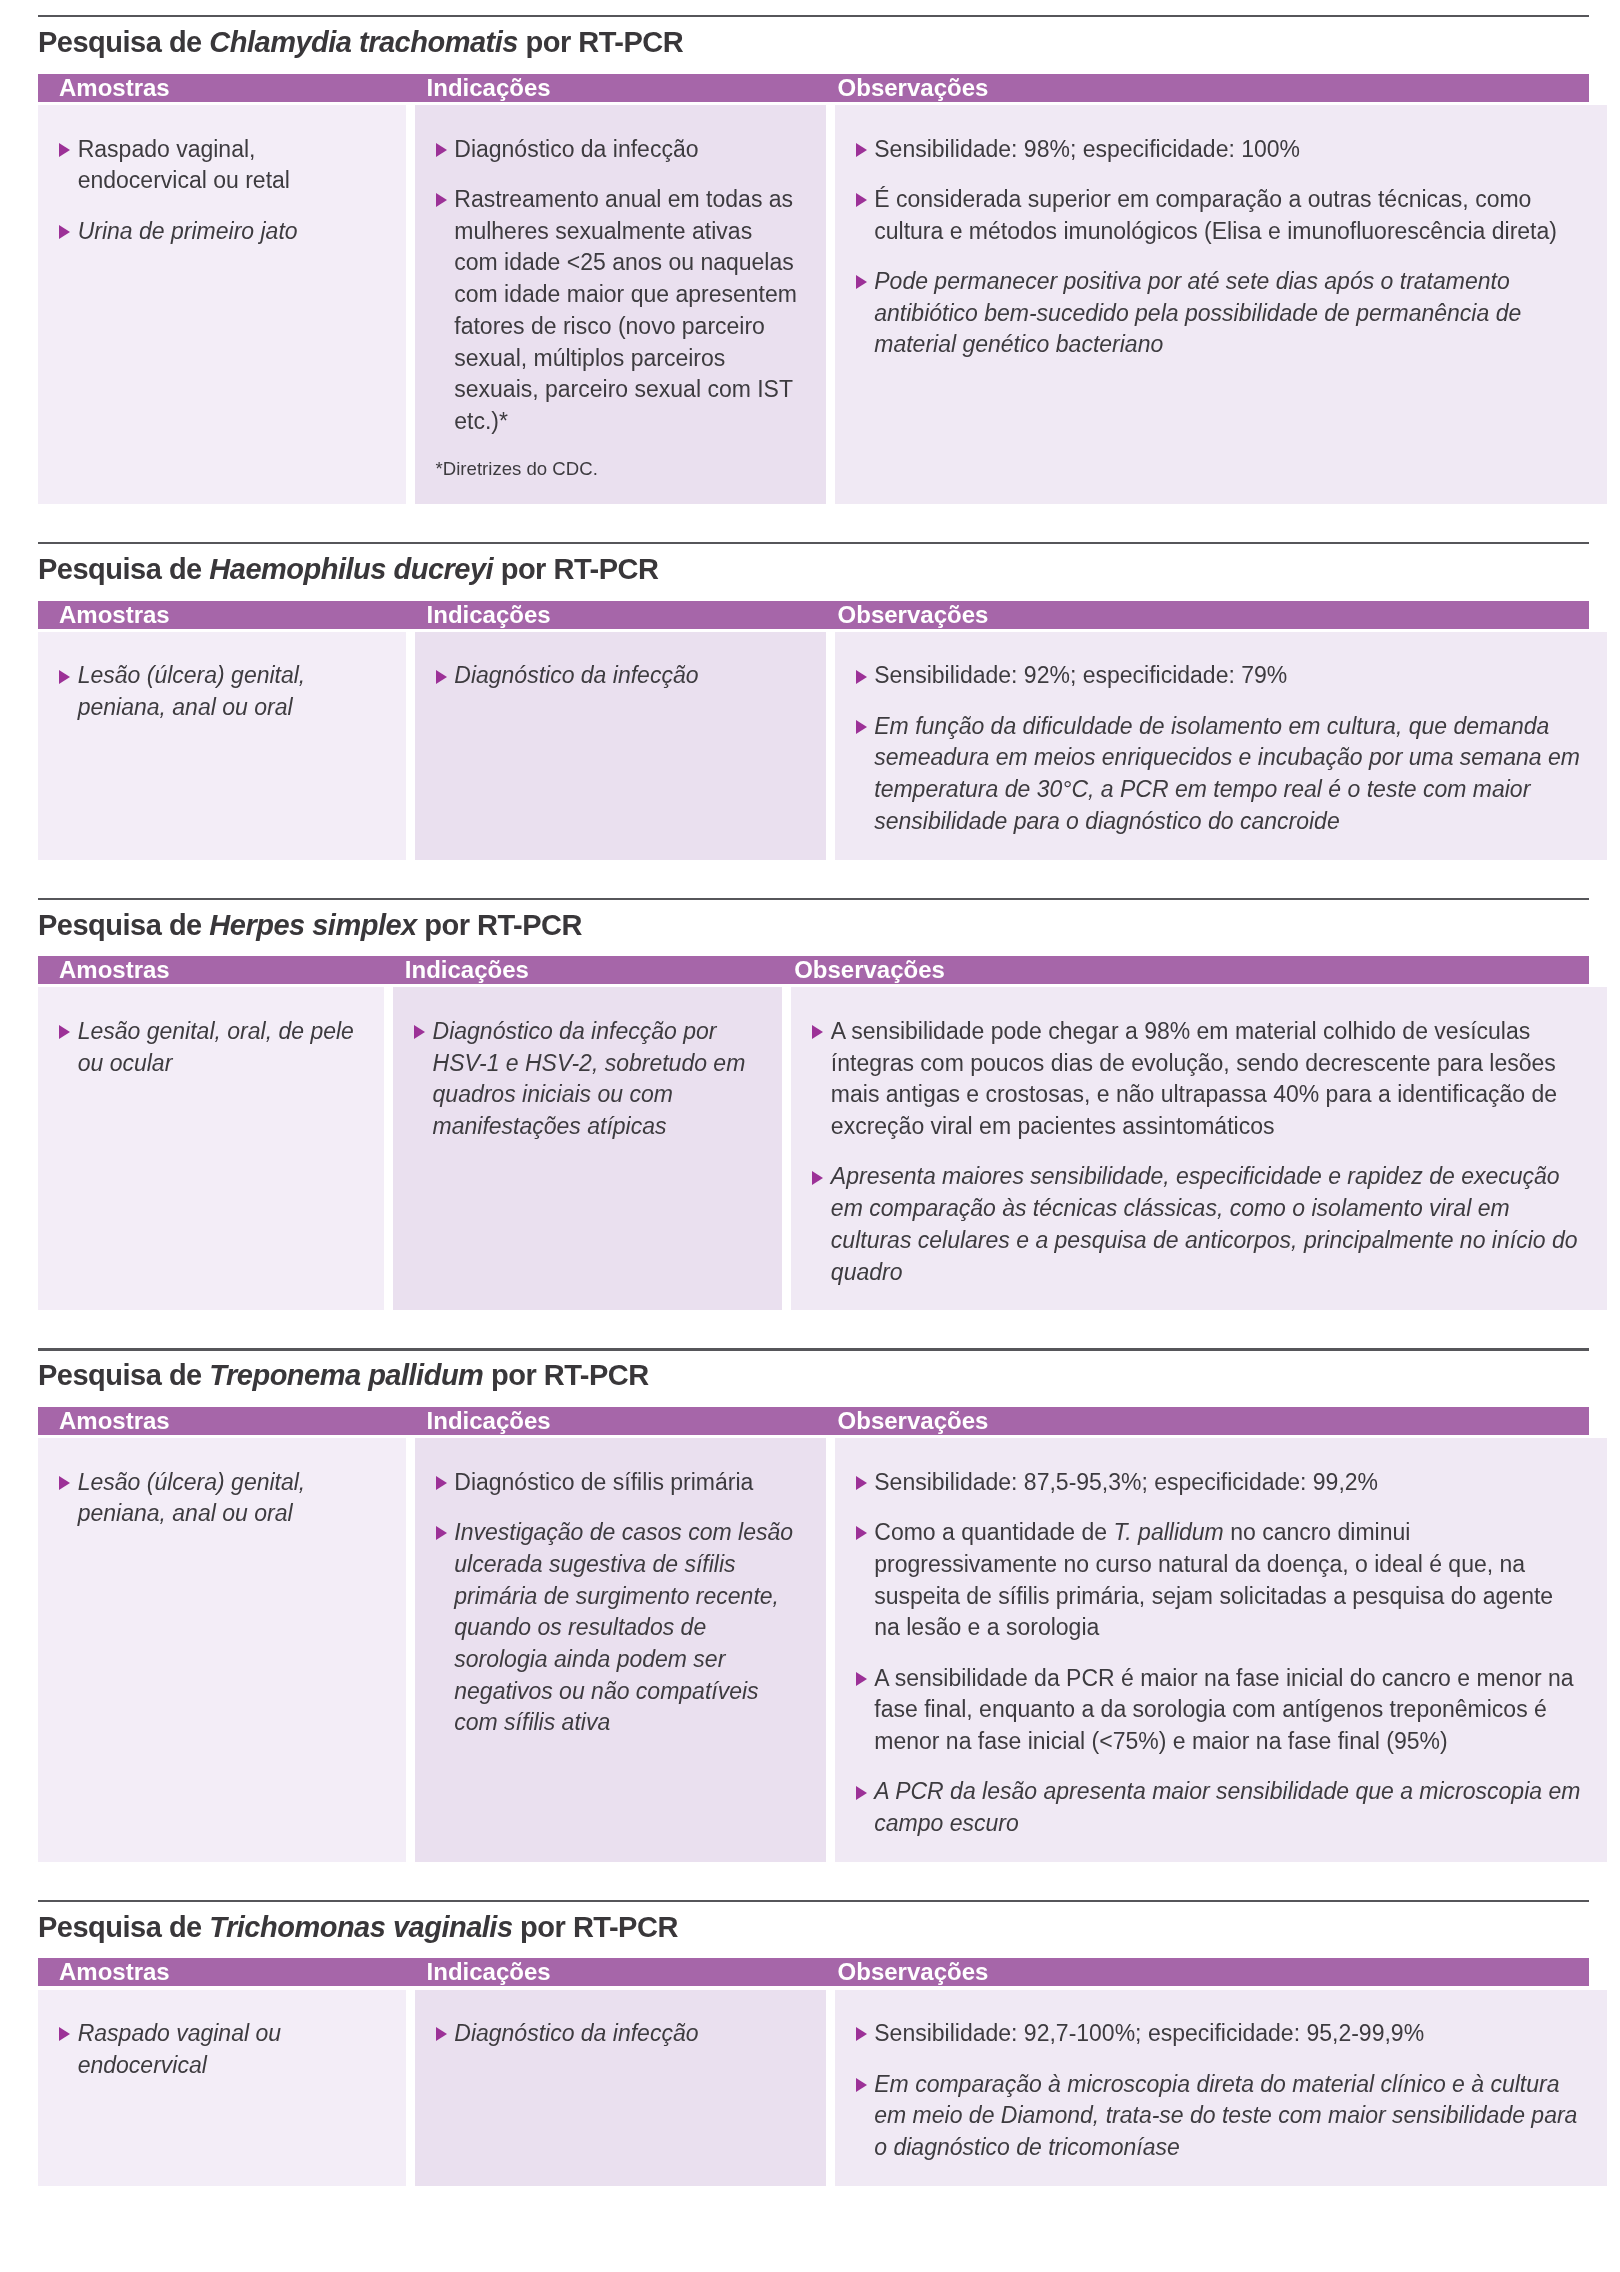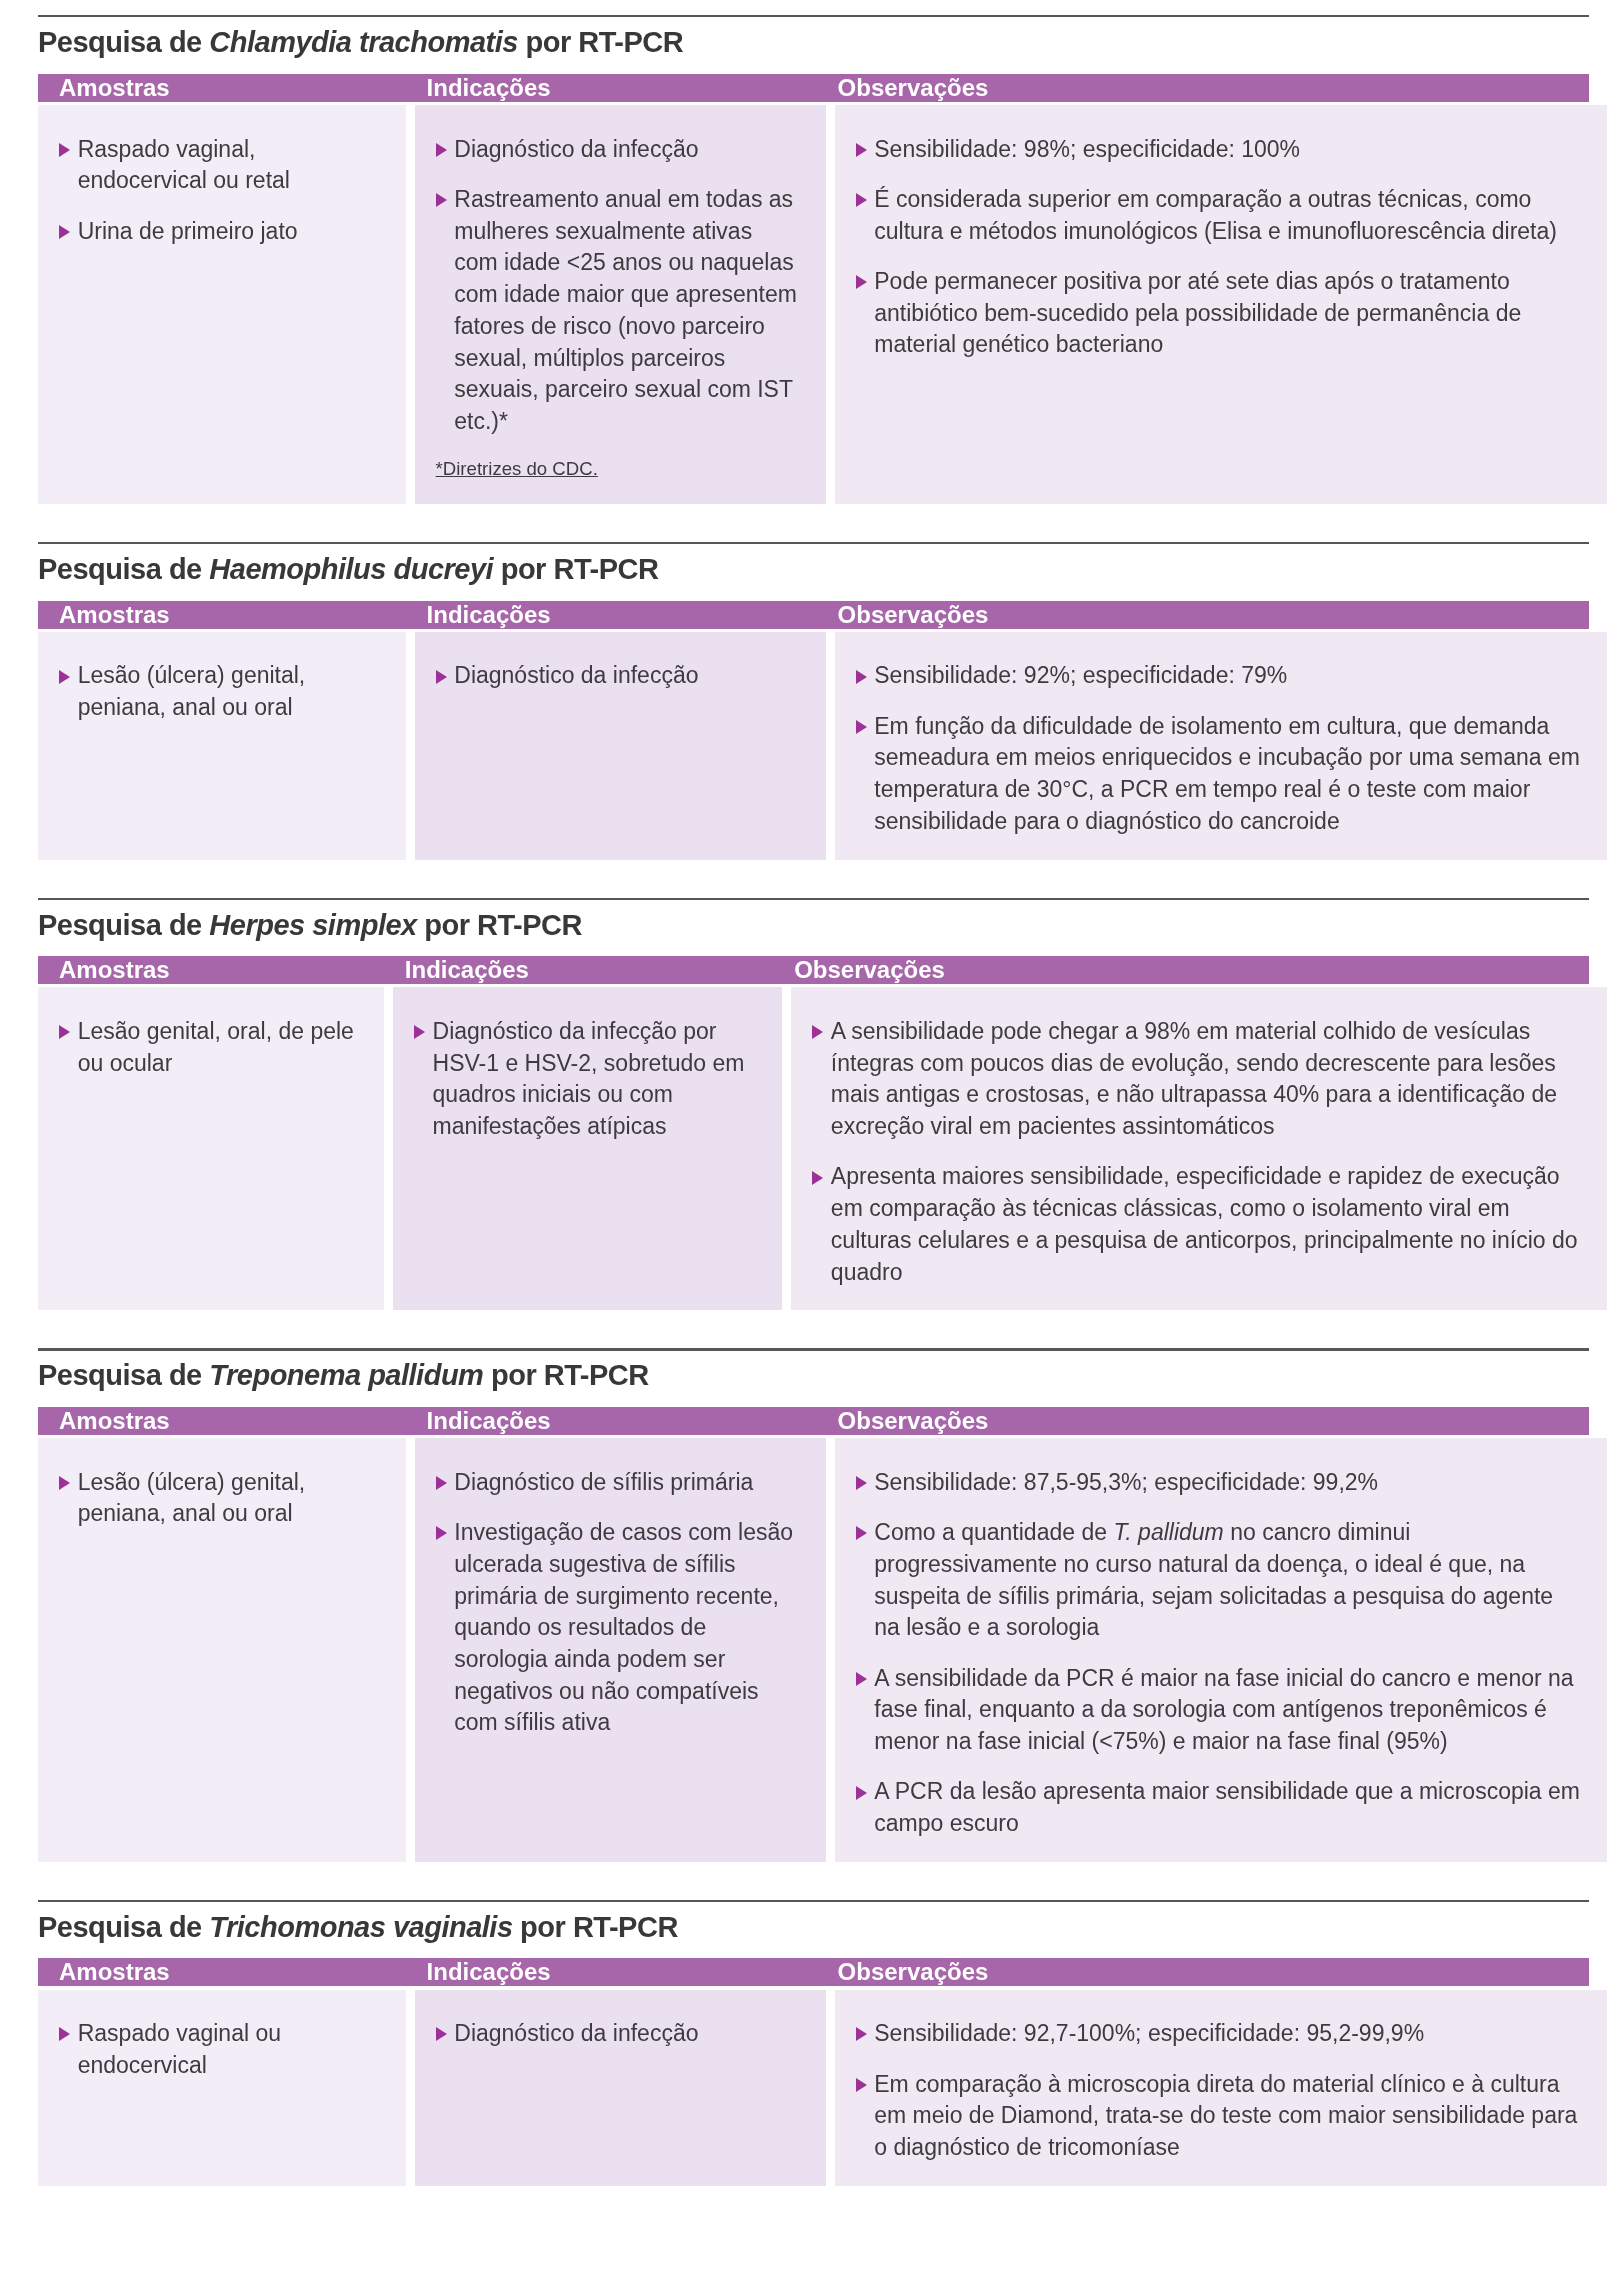--- a/index.html
+++ b/index.html
@@ -45,7 +45,7 @@
   .td2{background:var(--col2);}
   .td3{background:var(--col3);}
   .bullet{display:flex;margin-bottom:18.6px;}
-  .bullet:last-child{margin-bottom:0;}
+  .bullet:last-child{margin-bottom:0;font-style:italic;}
   .marker{
     flex:0 0 auto;width:0;height:0;
     border-left:11.5px solid var(--bullet);

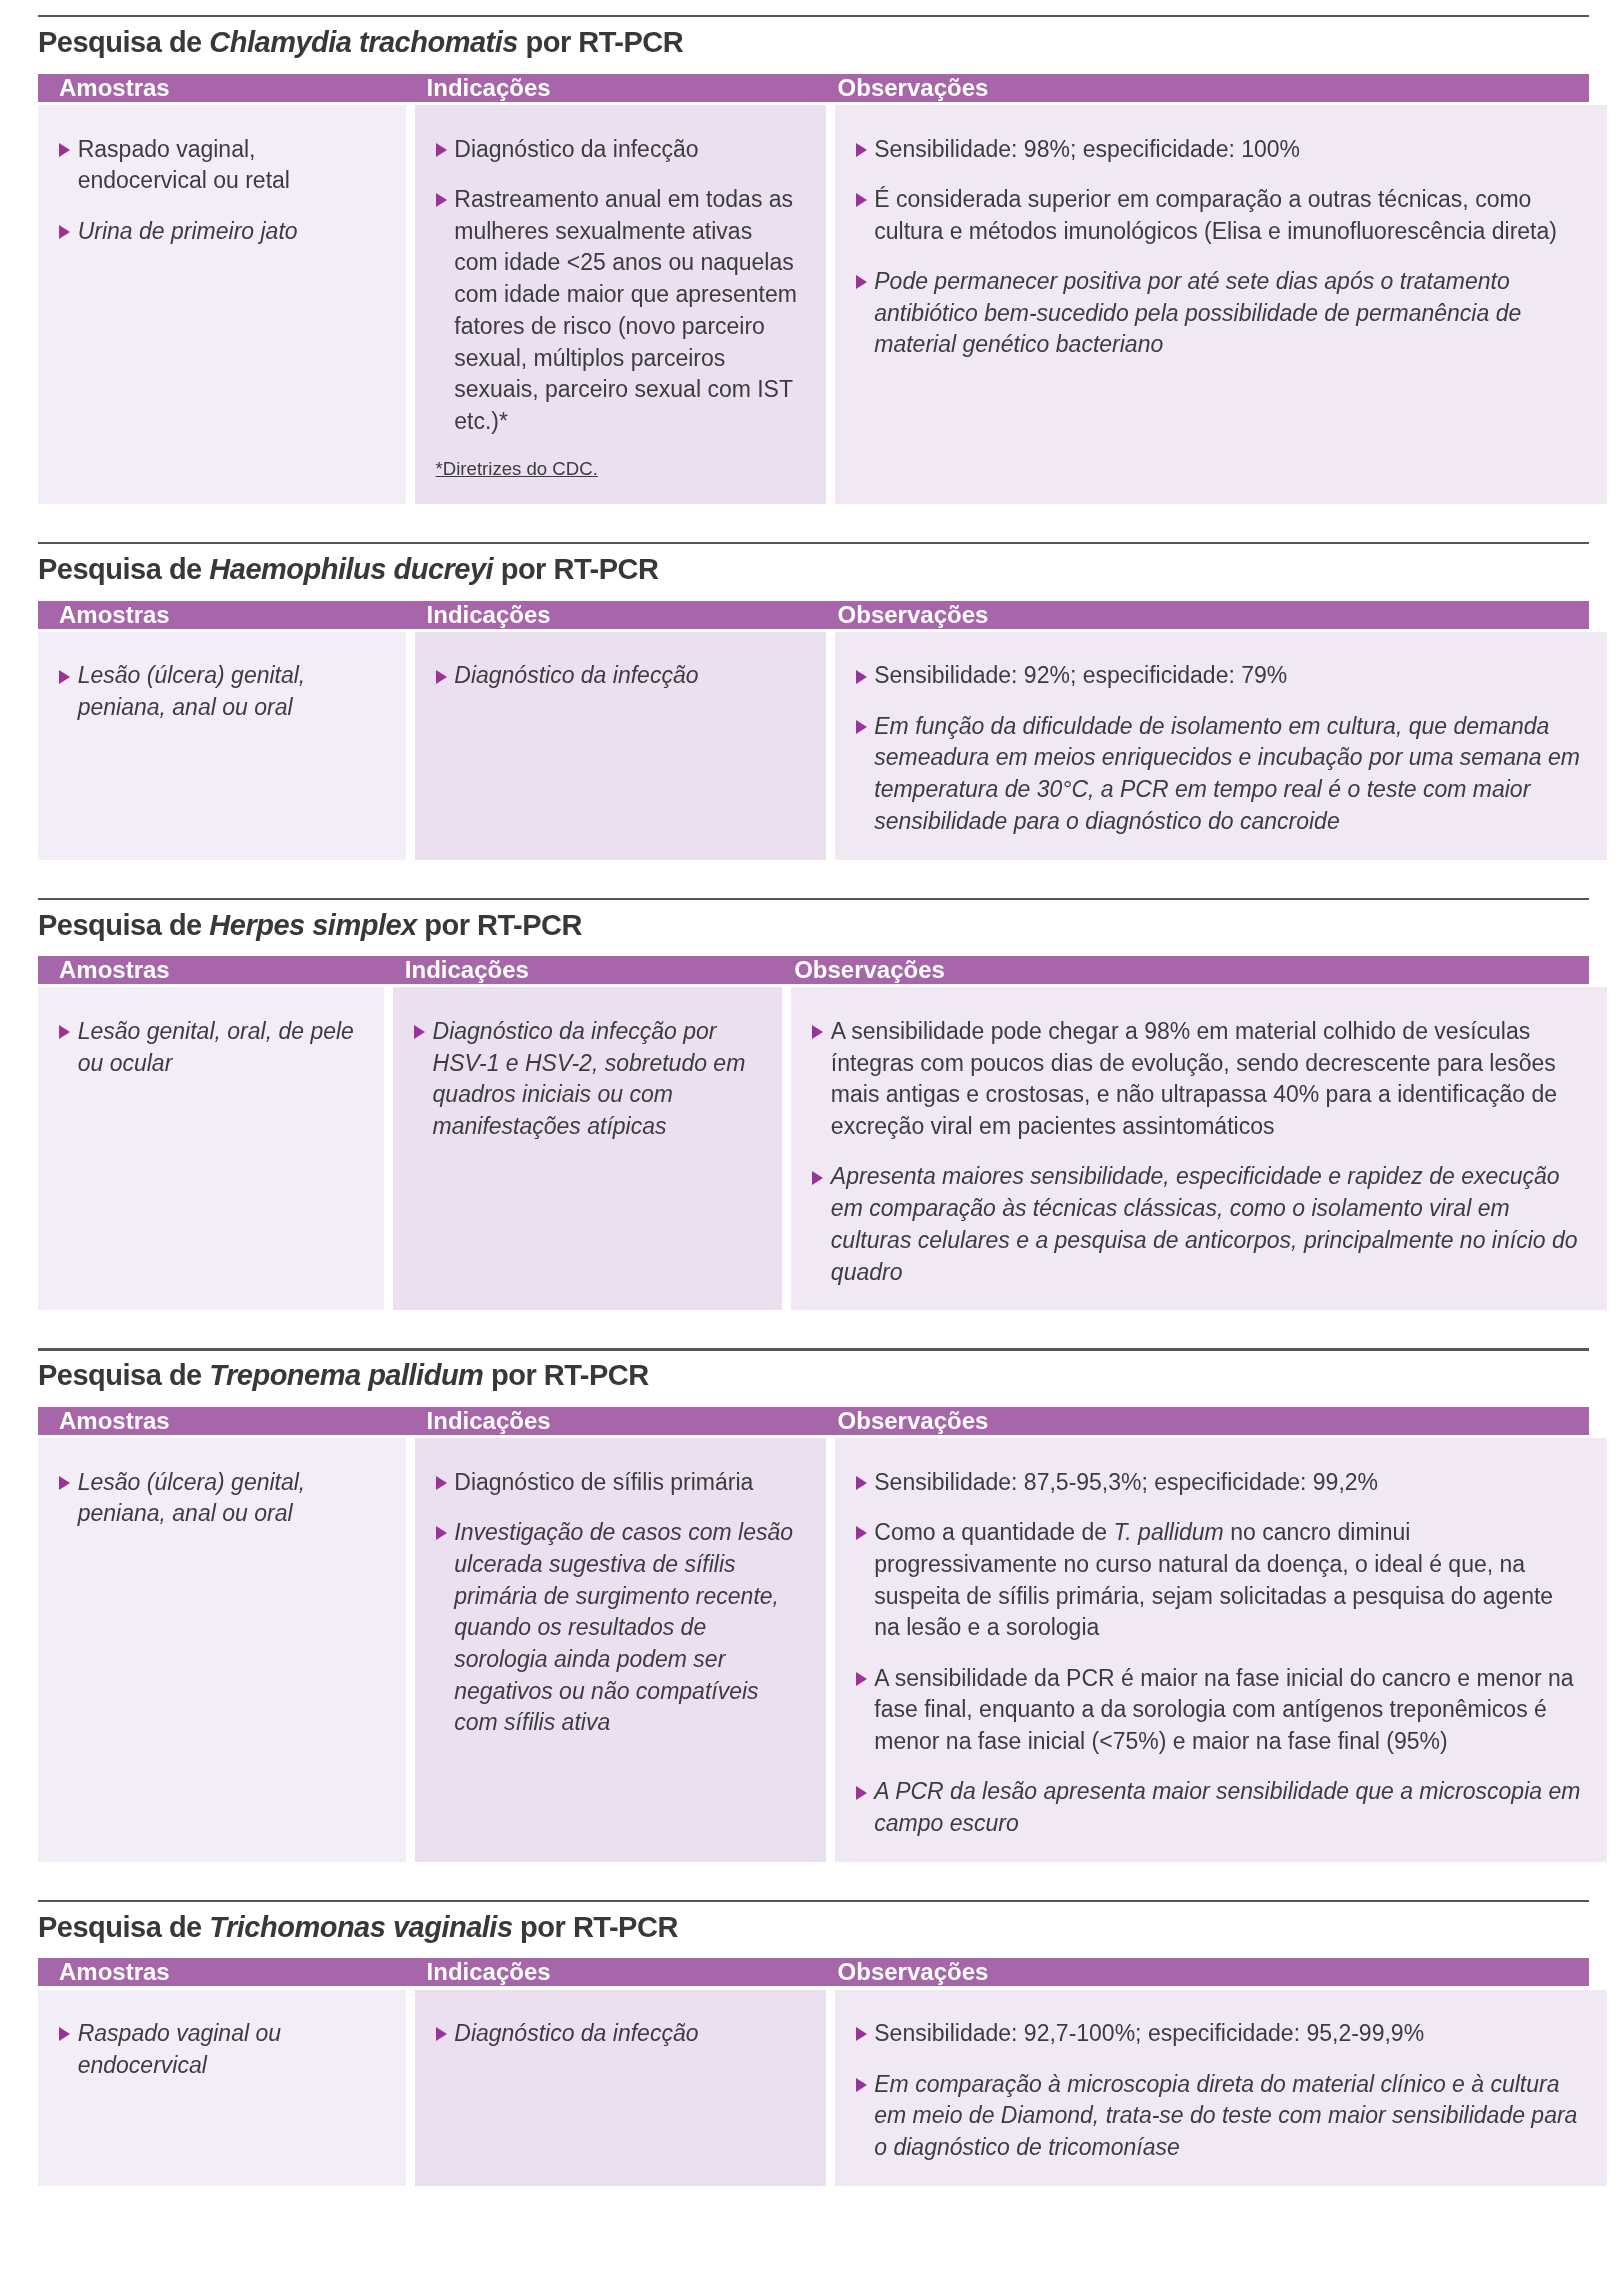--- a/index.html
+++ b/index.html
@@ -55,7 +55,7 @@
   }
   .btext{flex:1;}
   .btext i{font-style:italic;}
-  .footnote{font-size:18.6px;margin-top:0;color:var(--text);text-decoration:underline;}
+  .footnote{font-size:18.6px;margin-top:0;color:var(--text);}
 </style>
 </head>
 <body>

